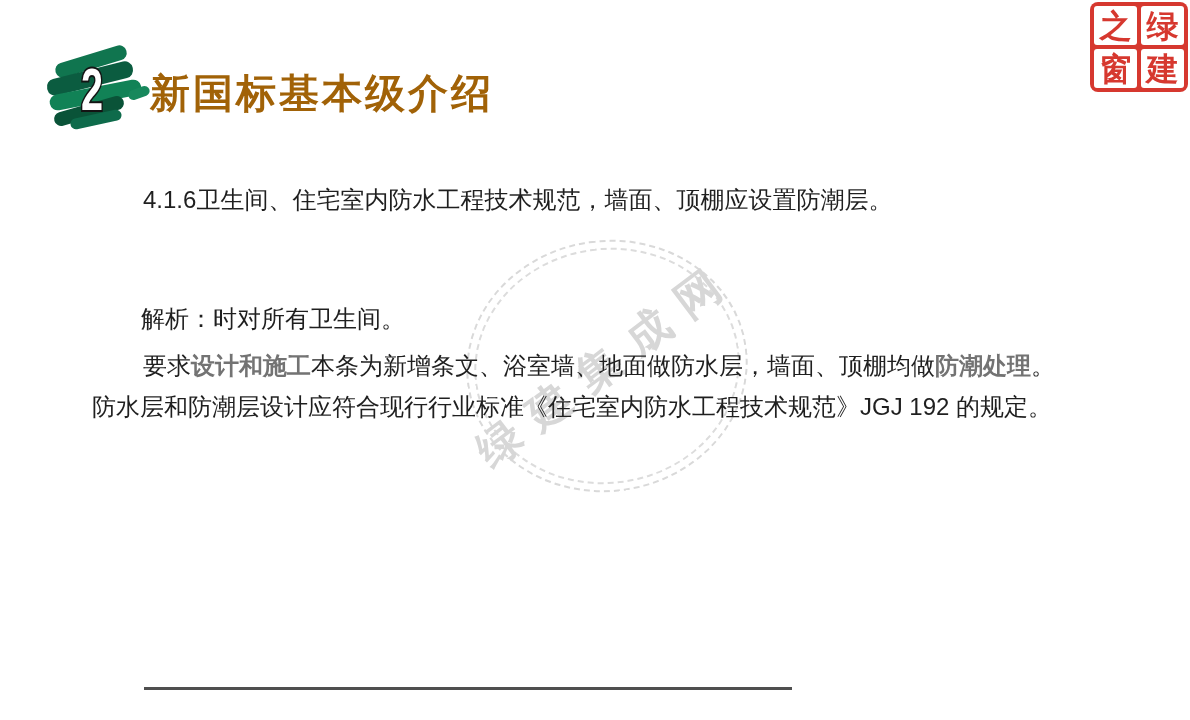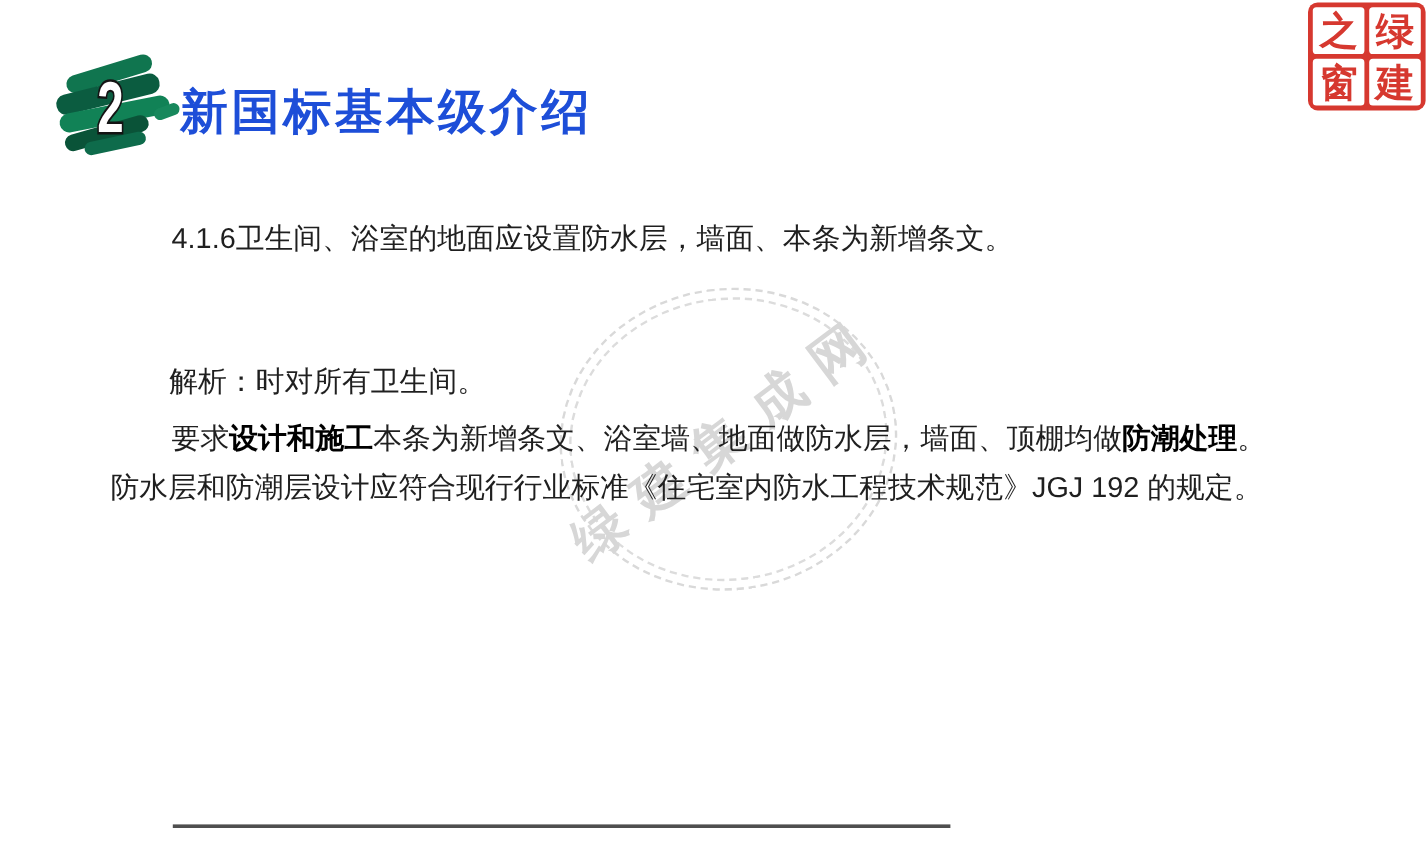--- a/index.html
+++ b/index.html
@@ -27,7 +27,7 @@
   }
   .page-title {
     position:absolute; left:150px; top:66px;
-    font-size:40px; font-weight:900; color:#1d4ed8; letter-spacing:3px;
+    font-size:40px; font-weight:900; color:#a16207; letter-spacing:3px;
     white-space:nowrap;
   }
 

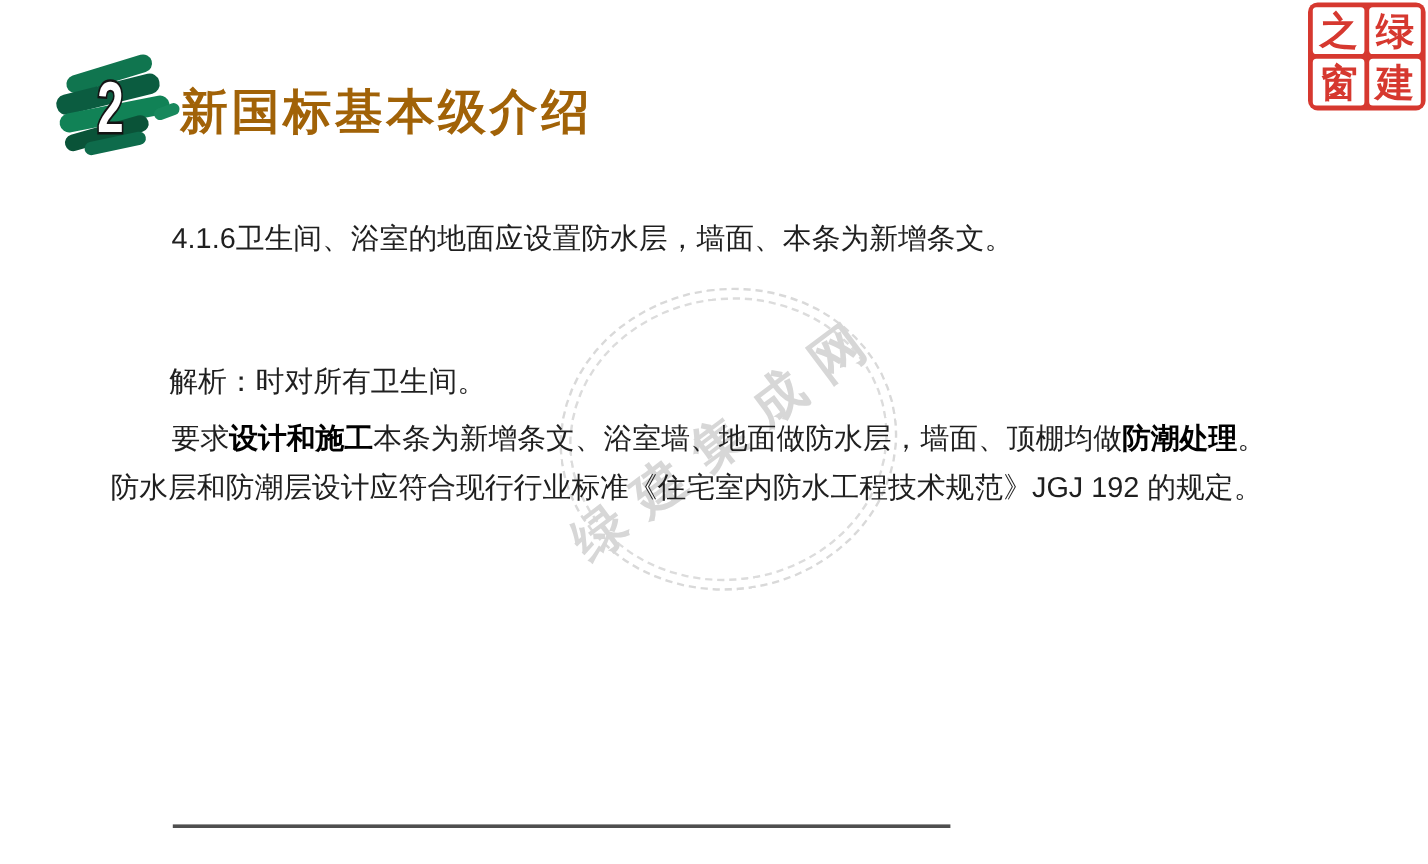--- a/index.html
+++ b/index.html
@@ -122,7 +122,7 @@
   <div class="wm-text">绿建集成网</div>
 
   <div class="body-text">
-      <div class="body-line line-1"><span>4.1.6卫生间、浴室的地面应设置防水层，墙面、本条为新增条文。</span></div>
+      <div class="body-line line-1"><span>4.1.6卫生间、住宅室内防水工程技术规范，墙面、顶棚应设置防潮层。</span></div>
       <div class="body-line line-2"><span>解析：时对所有卫生间。</span></div>
       <div class="body-line line-3"><span>要求</span><span class="hl">设计和施工</span><span>本条为新增条文、浴室墙、地面做防水层，墙面、顶棚均做</span><span class="hl">防潮处理</span><span>。</span></div>
       <div class="body-line line-4"><span>防水层和防潮层设计应符合现行行业标准《住宅室内防水工程技术规范》JGJ 192 的规定。</span></div>

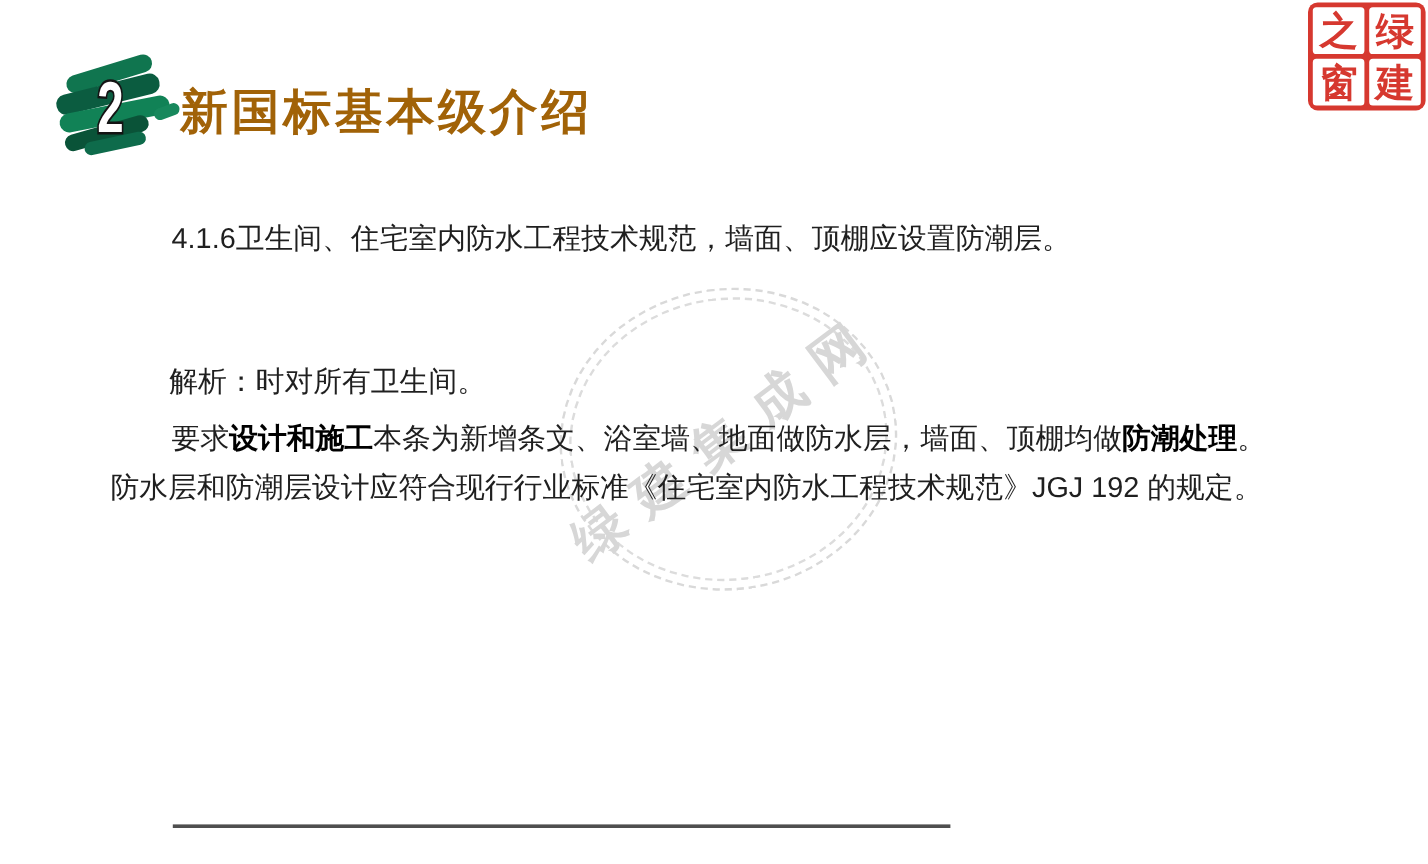--- a/index.html
+++ b/index.html
@@ -70,7 +70,7 @@
     position:absolute; white-space:nowrap;
     font-size:24px; color:#1f1f1f; line-height:1.3;
   }
-  .body-line .hl { color:#000000; font-weight:700; }
+  .body-line .hl { color:#737373; font-weight:700; }
   .line-1 { left:143px; top:184px; }
   .line-2 { left:141px; top:303px; }
   .line-3 { left:143px; top:350px; }

